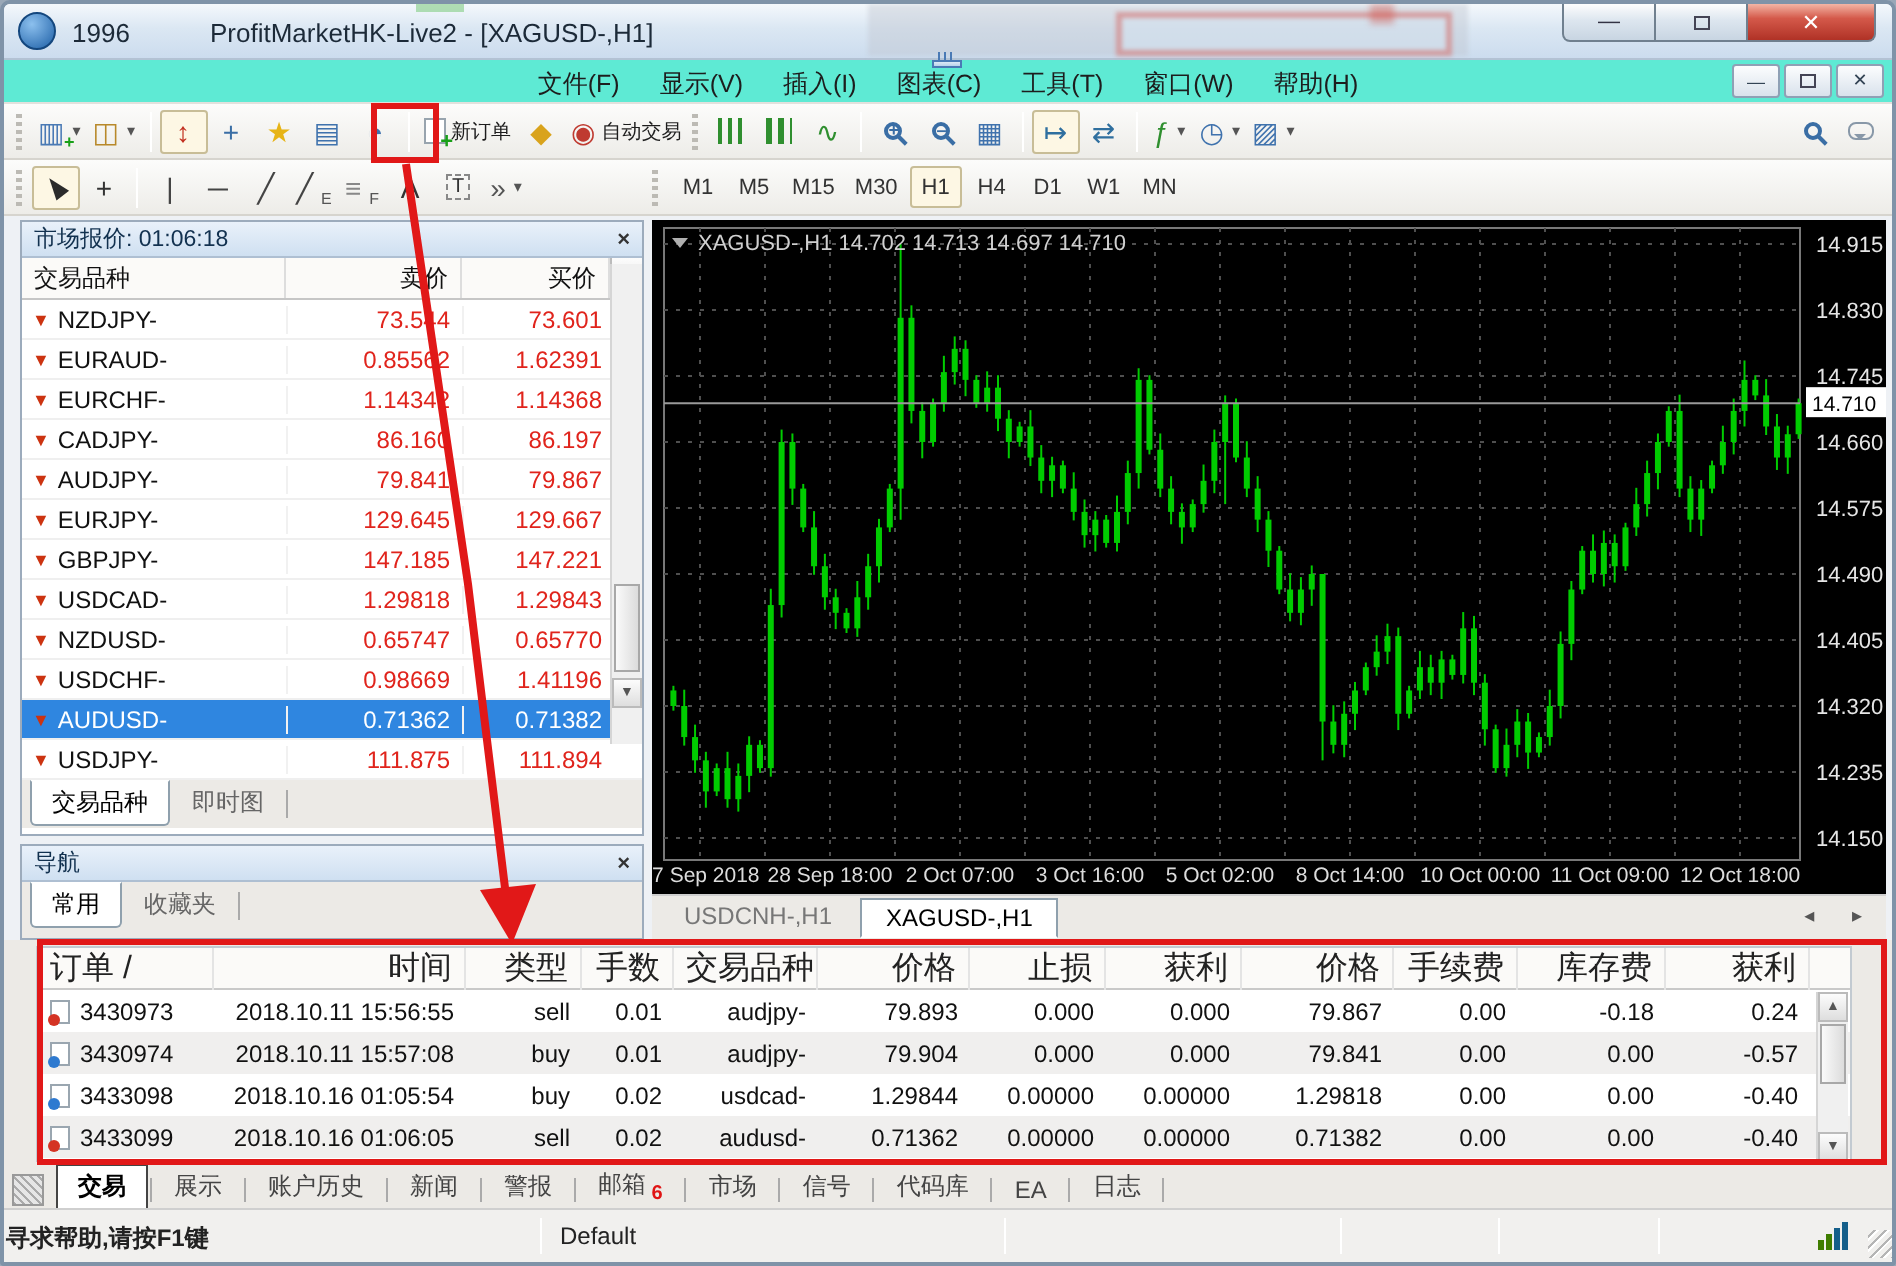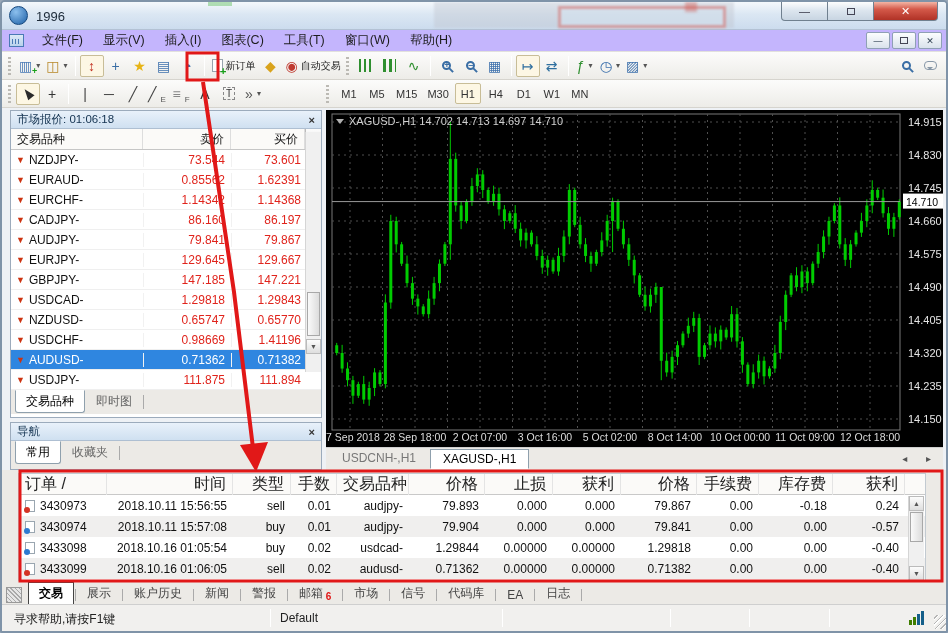--- a/index.html
+++ b/index.html
@@ -167,6 +167,7 @@
     <div class="artifact-d"></div>
     <div id="app-icon"></div>
     <span id="title-acct">1996</span>
+    <span id="title-main">ProfitMarketHK-Live2 - [XAGUSD-,H1]</span>
     <div id="win-btns">
       <div class="wbtn first">—</div>
       <div class="wbtn mid">

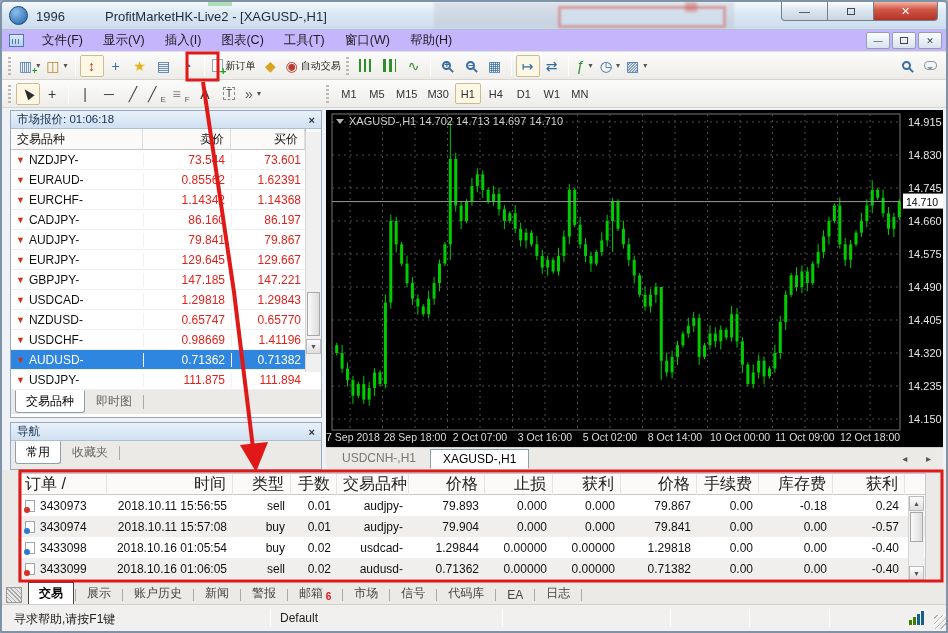--- a/index.html
+++ b/index.html
@@ -31,8 +31,8 @@
   .artifact-d{position:absolute;left:206px;top:0;width:24px;height:4px;background:rgba(120,200,120,.55);}
 
   
-  #menubar{position:absolute;left:0;top:28px;right:0;height:22px;background:#c4b5fd;
-    display:flex;align-items:center;border-bottom:1px solid #e2e1dd;}
+  #menubar{position:absolute;left:0;top:28px;right:0;height:22px;background:#5eead4;
+    display:flex;align-items:center;border-bottom:1px solid #e2e1dd;flex-direction:column;}
   #mdi-doc-icon{width:15px;height:13px;border:1px solid #4a7ab5;margin:0 8px 0 7px;
     background:linear-gradient(#dce9f6,#b9d2ec);position:relative;}
   #mdi-doc-icon:after{content:"";position:absolute;left:2px;bottom:2px;width:9px;height:5px;

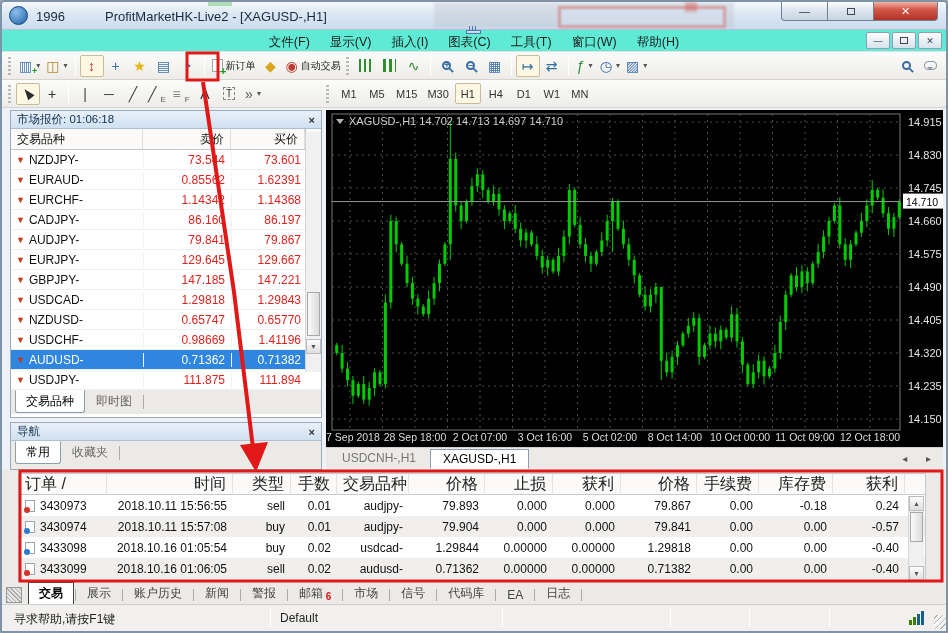--- a/index.html
+++ b/index.html
@@ -144,7 +144,7 @@
 
   
   #statusbar{position:absolute;left:0;top:602px;width:948px;height:27px;background:#f1f0ee;border-top:1px solid #cfcfcf;}
-  #sb-help{position:absolute;left:12px;top:6px;color:#222;}
+  #sb-help{position:absolute;left:1px;top:6px;color:#222;font-weight:bold;}
   #sb-profile{position:absolute;left:278px;top:6px;color:#222;}
   .sb-sep{position:absolute;top:4px;width:1px;height:18px;background:#c8c8c8;border-right:1px solid #fff;}
   #conn-icon{position:absolute;right:26px;top:6px;display:flex;align-items:flex-end;gap:1px;height:14px;}

